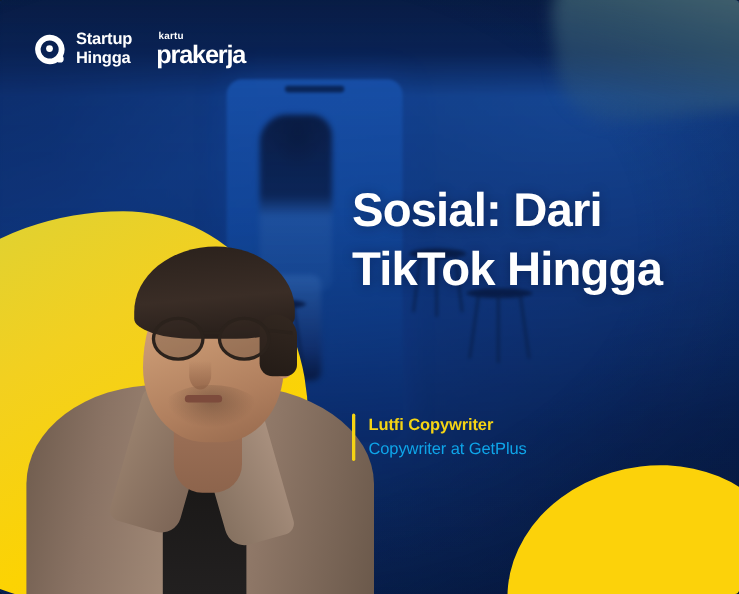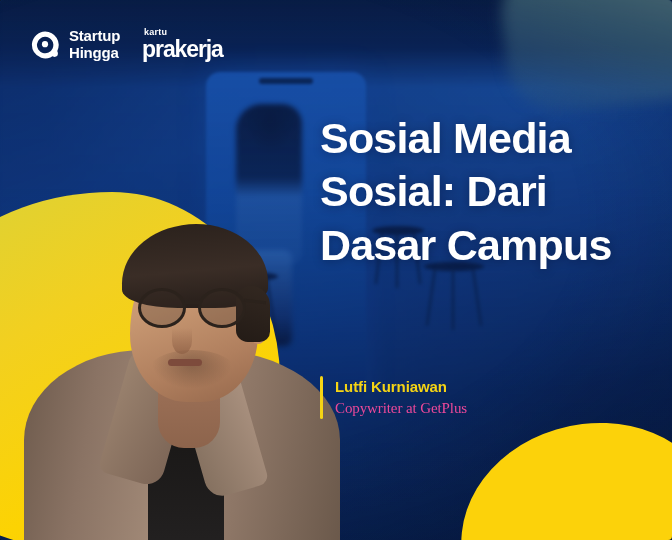--- a/index.html
+++ b/index.html
@@ -526,7 +526,7 @@
 
   <div class="title-block">
     <div class="title">
-      <span>Sosial Media</span><br>
+      <br>
       <span>Sosial: Dari</span><br>
       <span>Dasar Campus</span><br>
     </div>

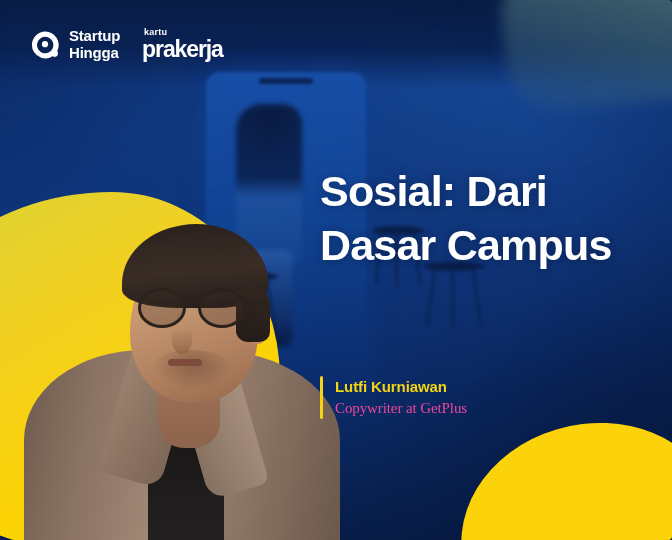--- a/index.html
+++ b/index.html
@@ -528,7 +528,7 @@
     <div class="title">
       <br>
       <span>Sosial: Dari</span><br>
-      <span>Dasar Campus</span><br>
+      <span>TikTok Hingga</span><br>
     </div>
   </div>
 

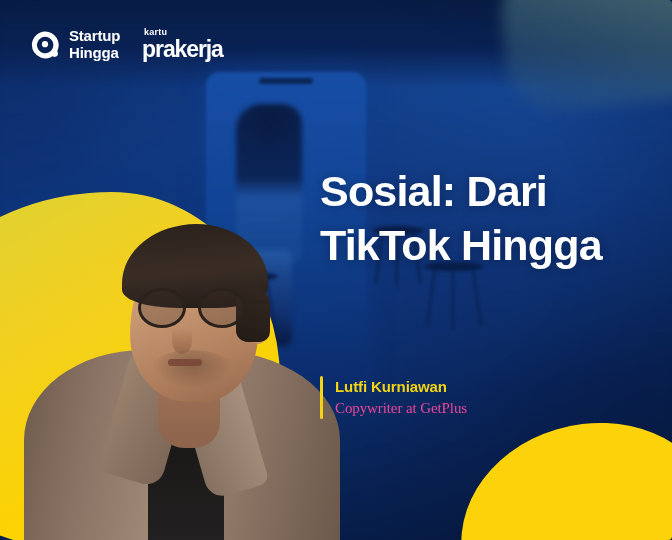--- a/index.html
+++ b/index.html
@@ -535,7 +535,7 @@
   <div class="author-block">
     <div class="author-rule"></div>
     <div class="author-text">
-      <span class="author-name">Lutfi Kurniawan</span>
+      <span class="author-name">Lutfi Copywriter</span>
       <span class="author-role">Copywriter at GetPlus</span>
     </div>
   </div>

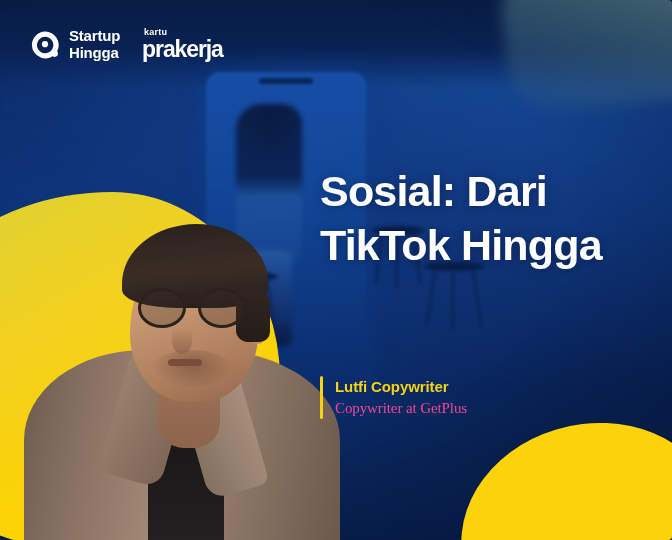--- a/index.html
+++ b/index.html
@@ -426,12 +426,11 @@
     letter-spacing: -0.1px;
   }
   .author-role {
-    color: #ec4899;
+    color: #0ea5e9;
     font-size: 15px;
     font-weight: normal;
     line-height: 1.44;
     letter-spacing: -0.1px;
-    font-family: Liberation Serif, serif;
   }
 </style>
 </head>

